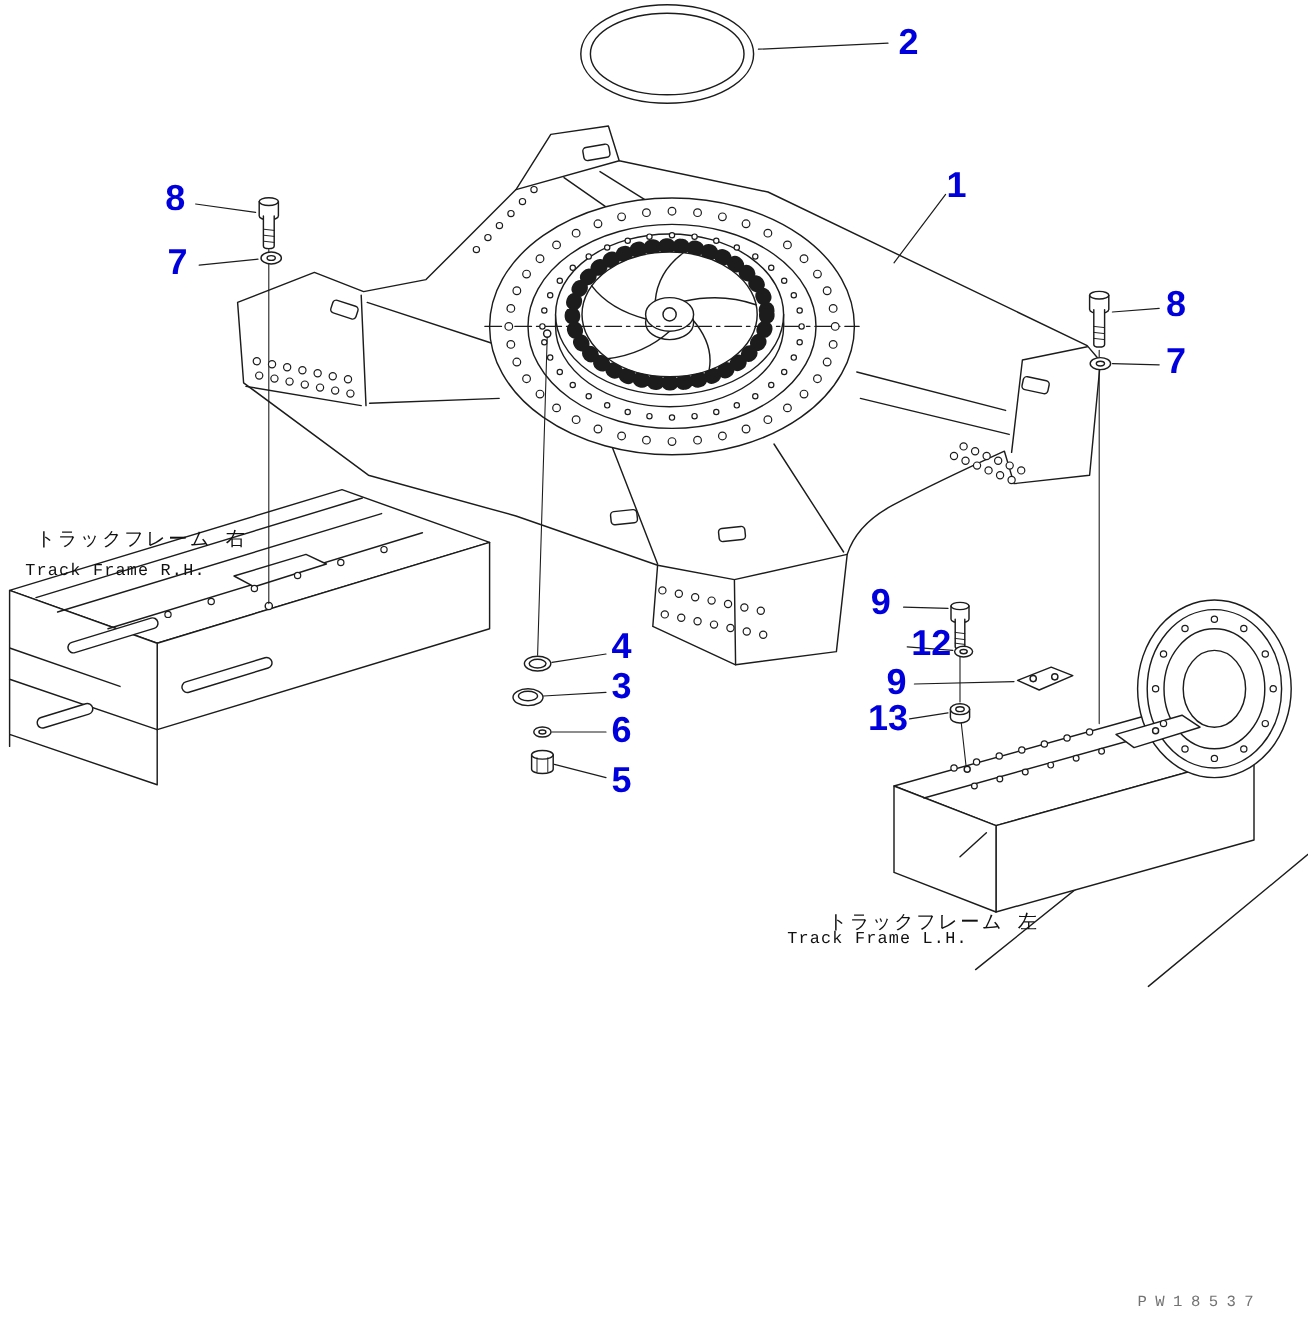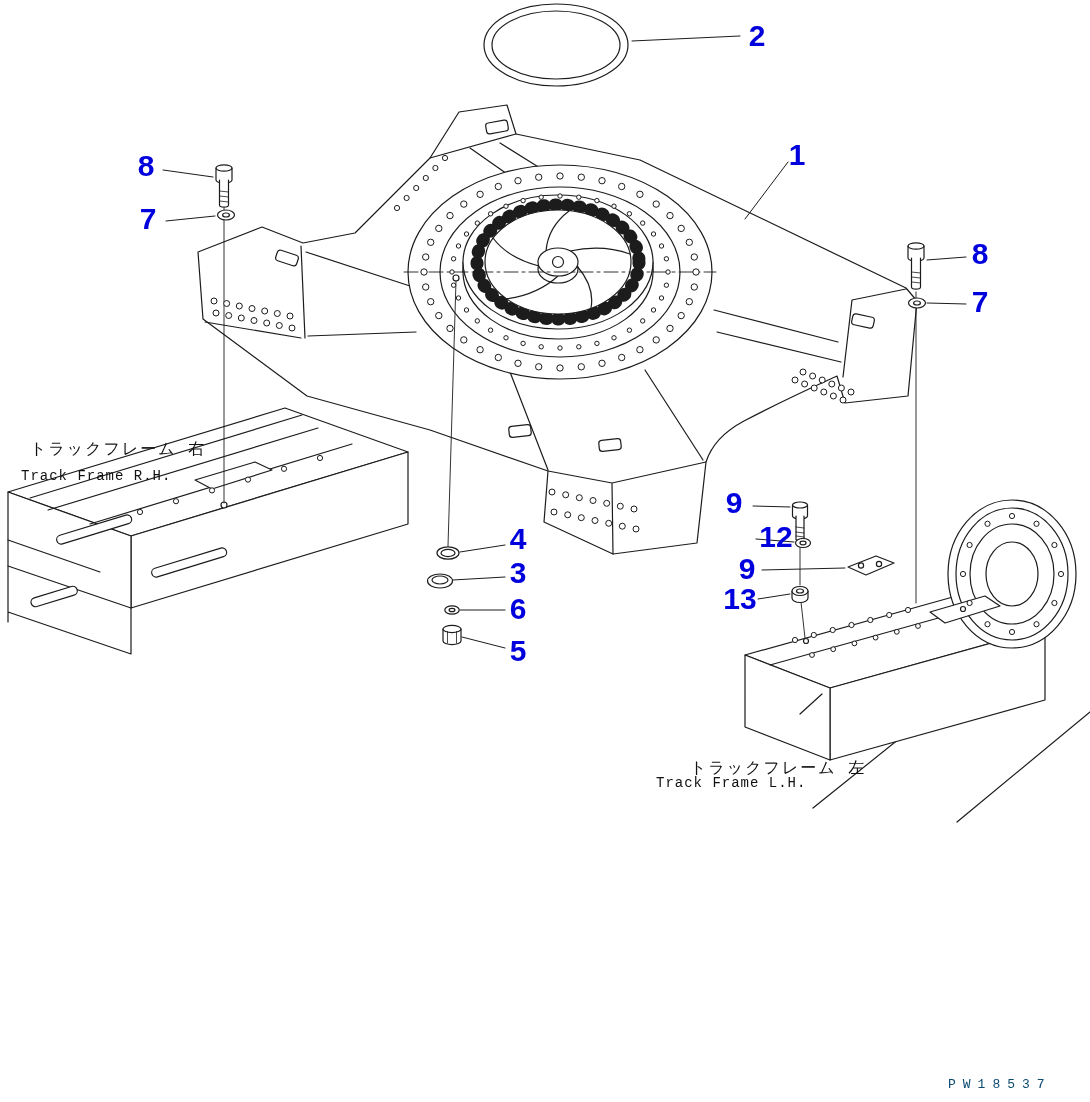--- a/index.html
+++ b/index.html
@@ -22,7 +22,7 @@
   }
   .t-label.en{letter-spacing:1px;font-size:14px;}
   .fig-code{
-    position:absolute;color:#0c4a6e;
+    position:absolute;color:#737373;
     font-family:"Liberation Mono","DejaVu Sans Mono", monospace;
     font-size:13px;letter-spacing:7px;white-space:pre;
   }

